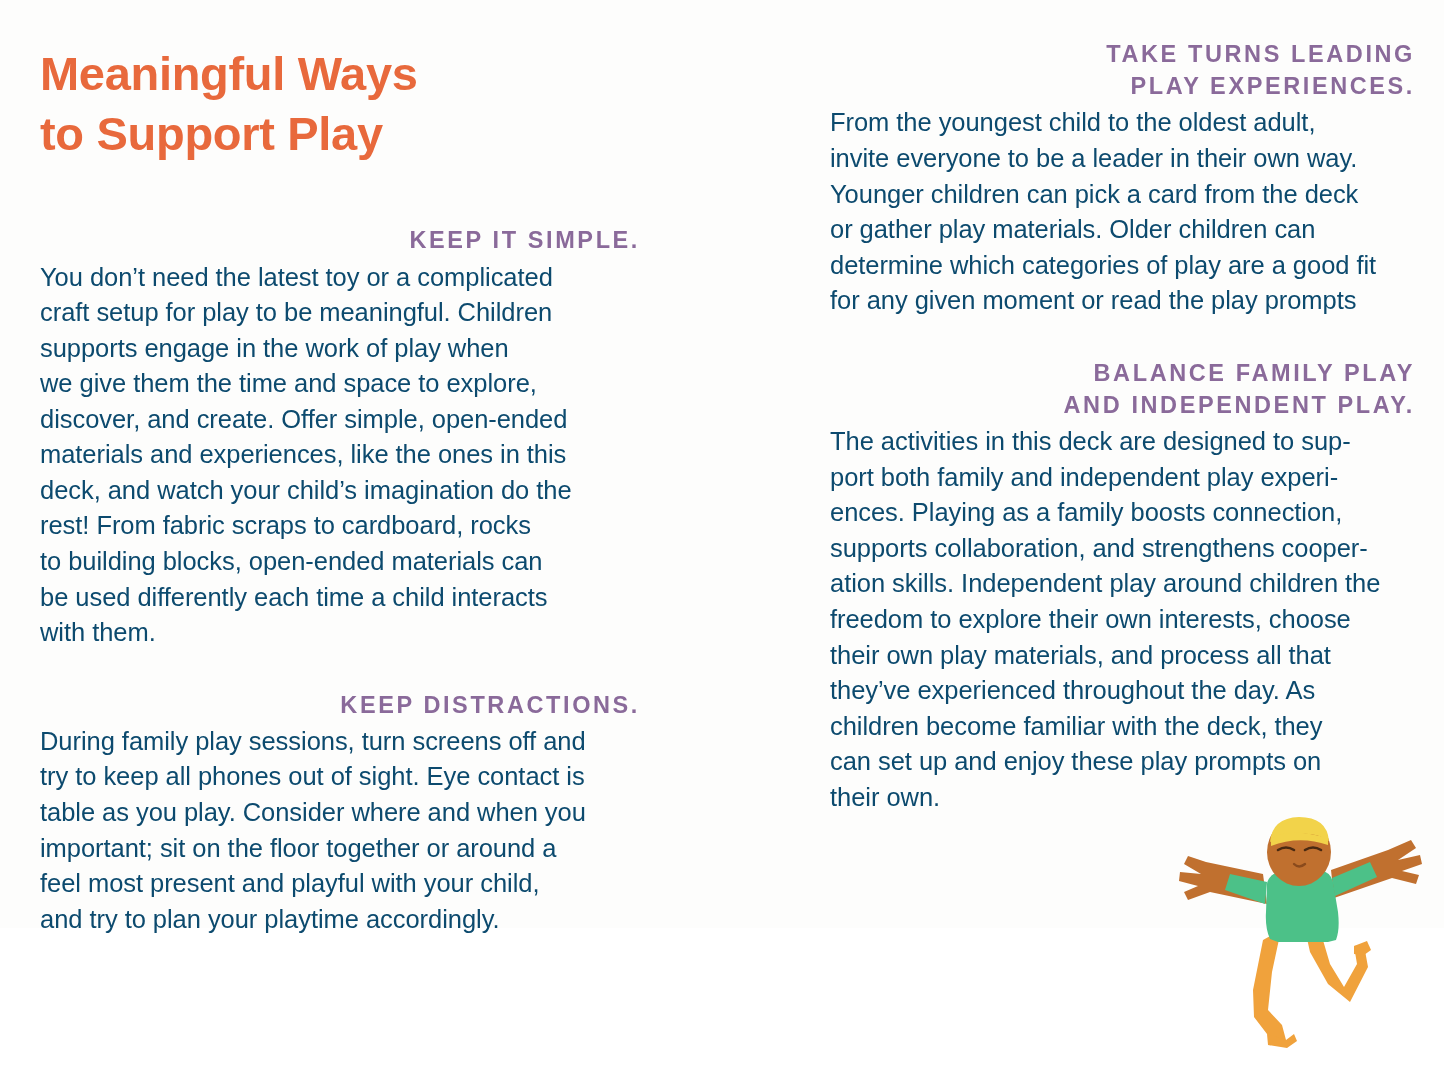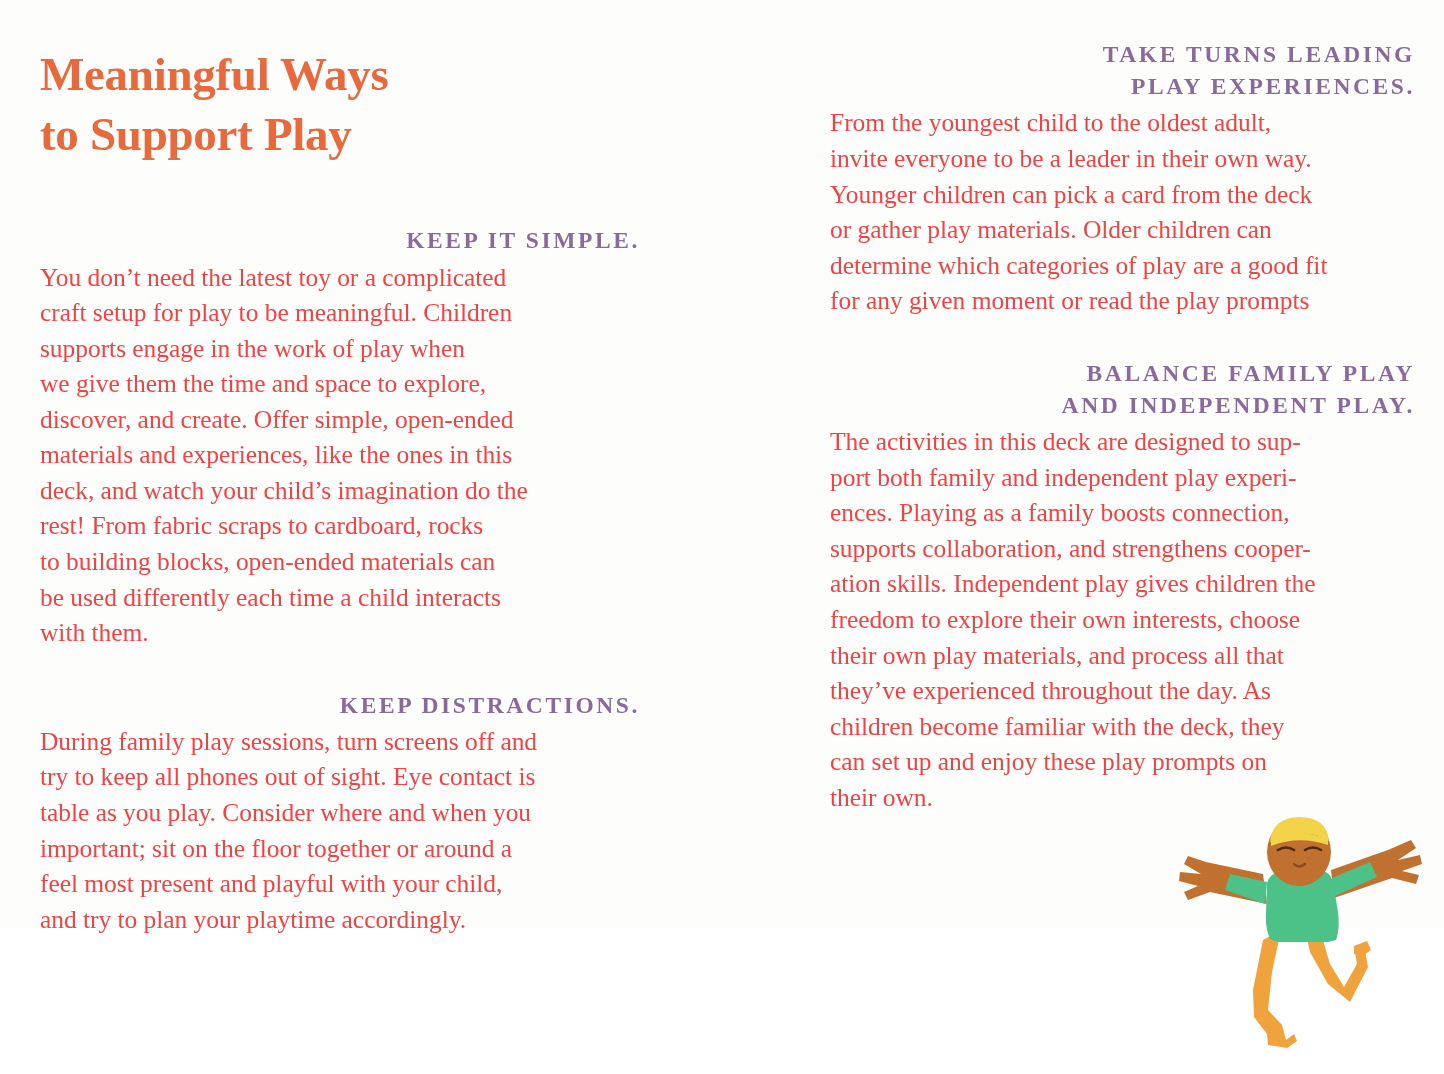--- a/index.html
+++ b/index.html
@@ -20,7 +20,6 @@
     width: 1444px;
     height: 928px;
     background: #fdfdfc;
-    font-family: Liberation Serif, serif;
   }
   .col {
     position: absolute;

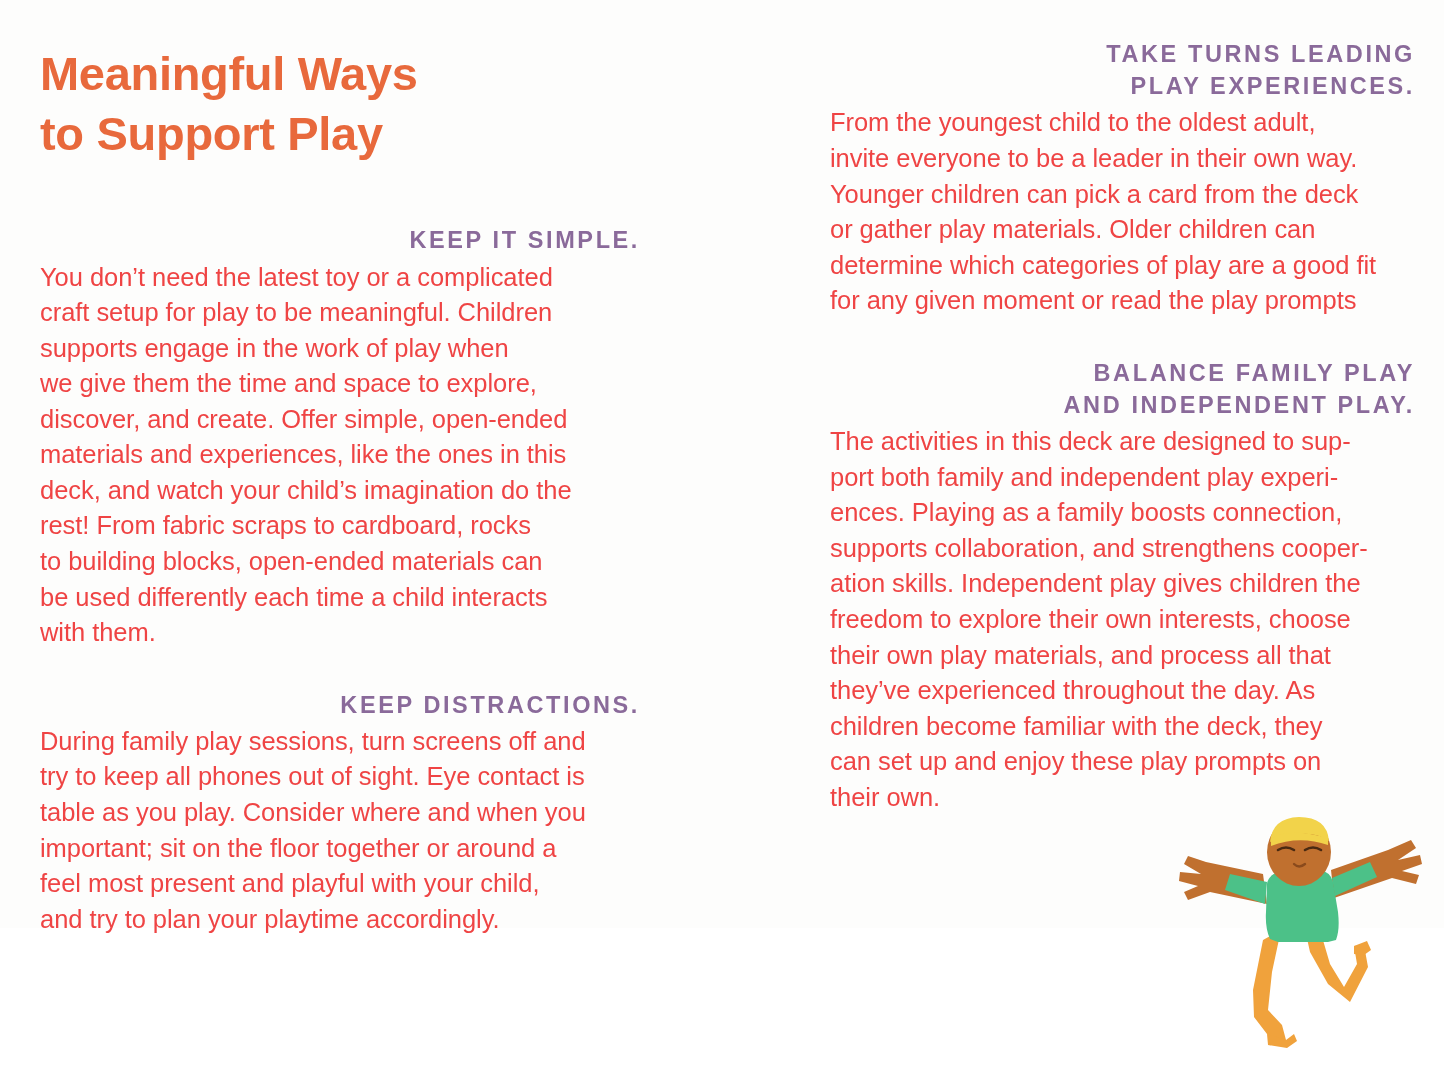--- a/index.html
+++ b/index.html
@@ -63,7 +63,7 @@
   .body-text {
     font-size: 25.5px;
     line-height: 1.395;
-    color: #ef4444;
+    color: #0c4a6e;
     font-weight: 300;
     letter-spacing: -0.05px;
     margin: 0;

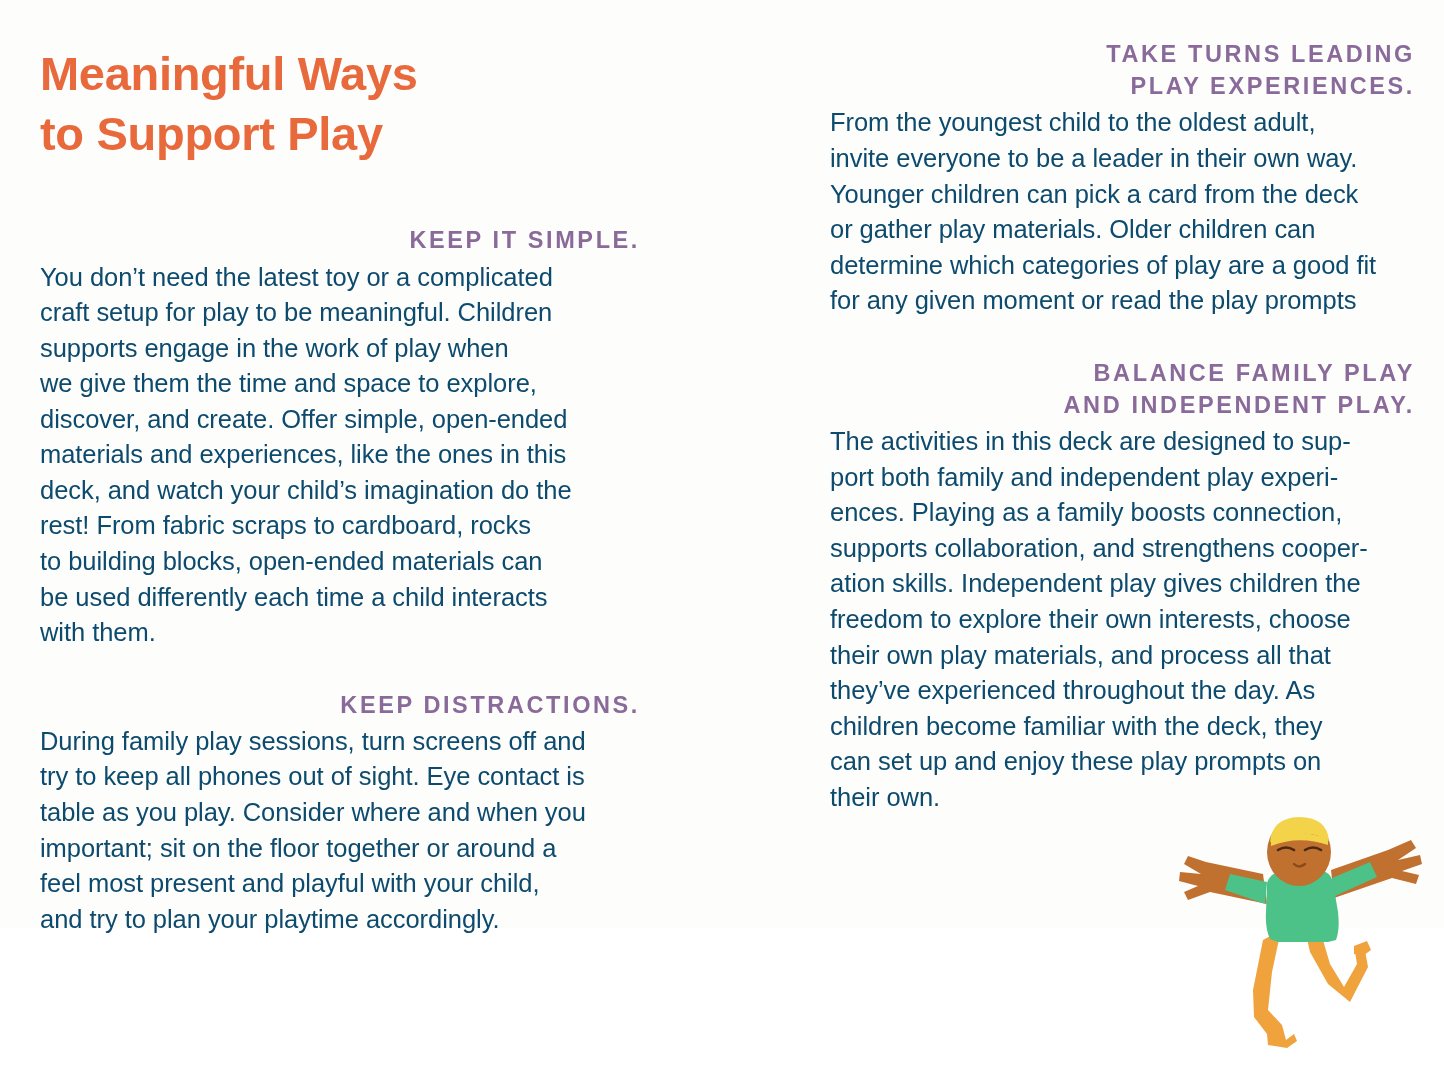--- a/index.html
+++ b/index.html
@@ -156,7 +156,7 @@
         <span class="bline">port both family and independent play experi-</span>
         <span class="bline">ences. Playing as a family boosts connection,</span>
         <span class="bline">supports collaboration, and strengthens cooper-</span>
-        <span class="bline">ation skills. Independent play gives children the</span>
+        <span class="bline">ation skills. Independent play around children the</span>
         <span class="bline">freedom to explore their own interests, choose</span>
         <span class="bline">their own play materials, and process all that</span>
         <span class="bline">they’ve experienced throughout the day. As</span>

